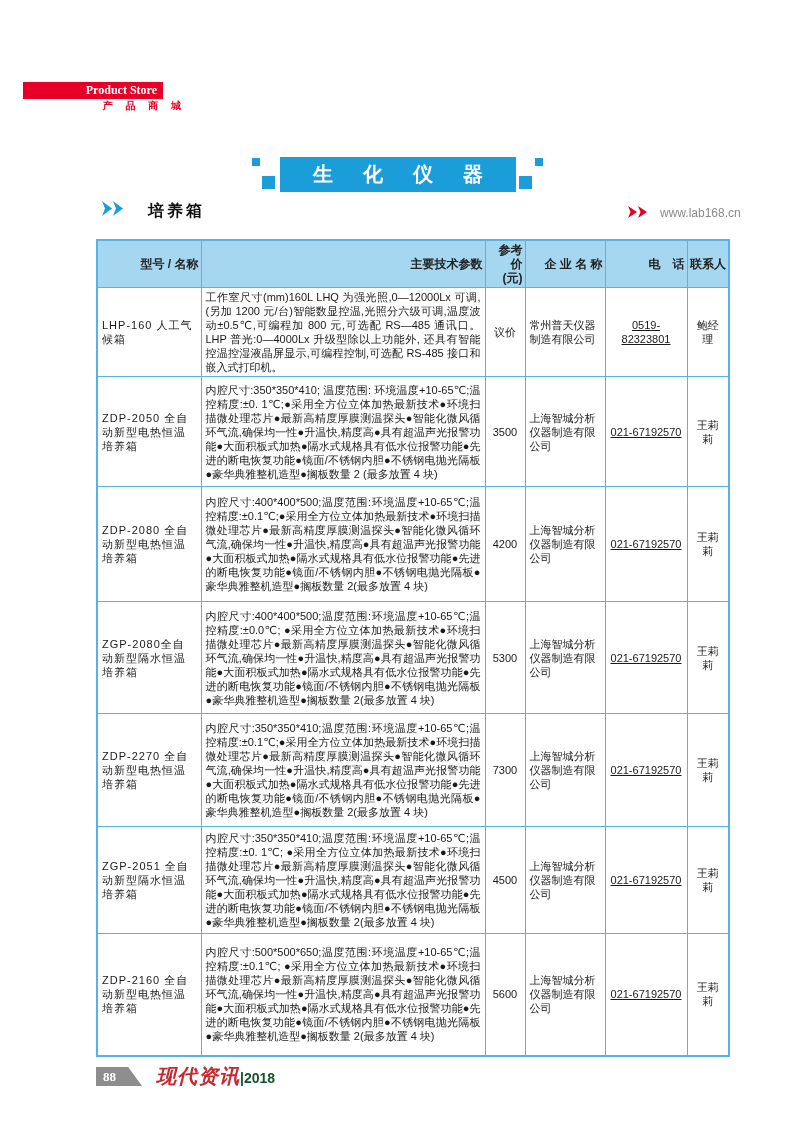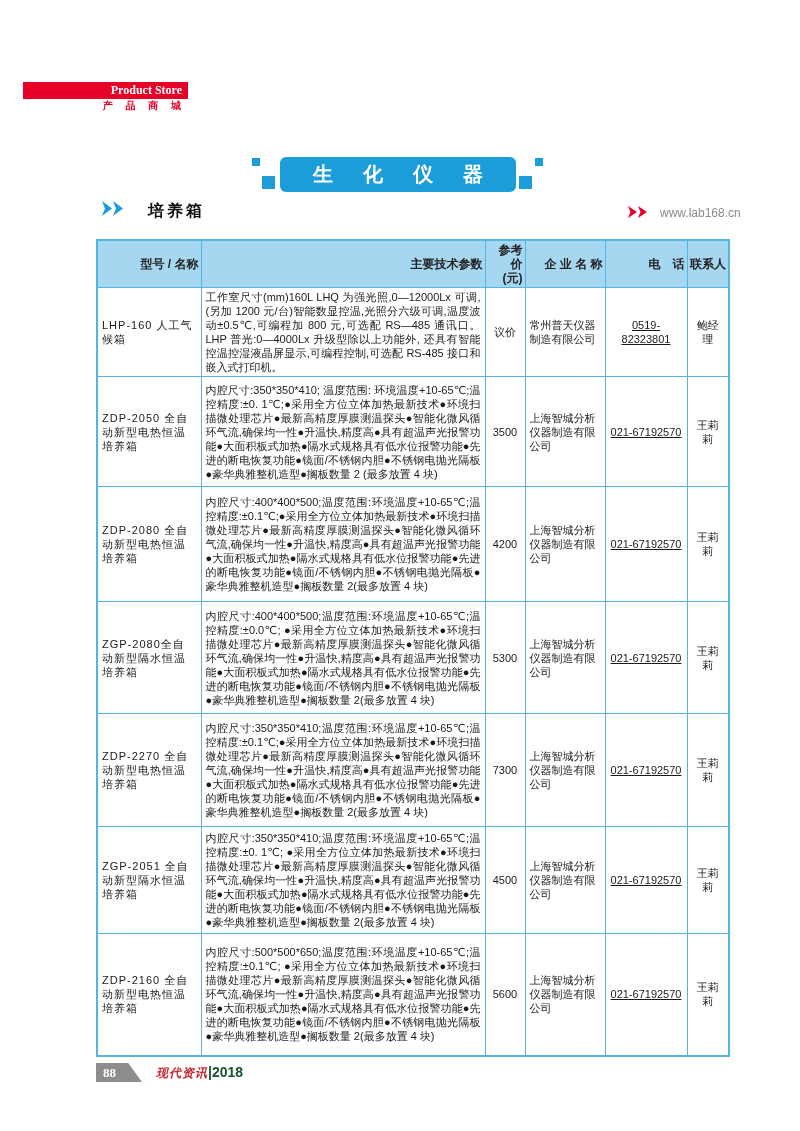--- a/index.html
+++ b/index.html
@@ -10,7 +10,7 @@
   }
   
   .brand-banner{
-    position:absolute;left:23px;top:82px;width:165px;height:17px;
+    position:absolute;left:23px;top:82px;width:140px;height:17px;
     background:#e60028;color:#ffffff;
     font-family:"Liberation Serif","DejaVu Serif",serif;
     font-size:12px;line-height:17px;text-align:right;padding-right:6px;

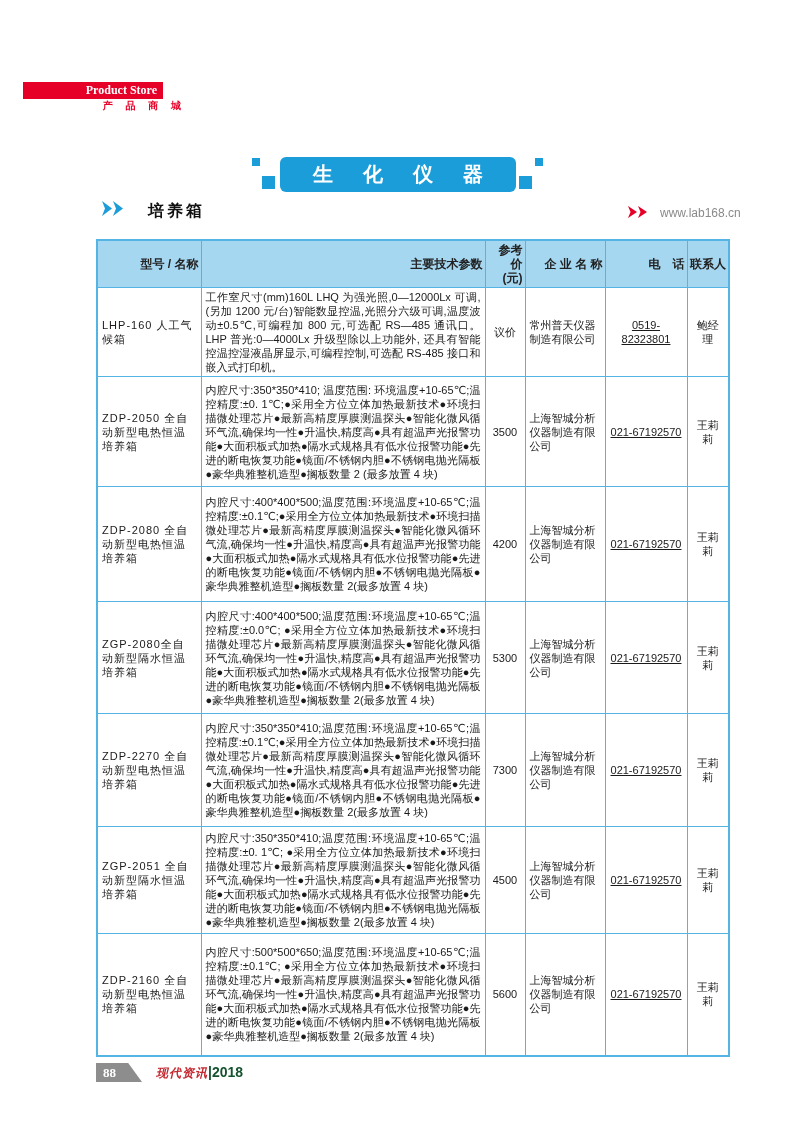--- a/index.html
+++ b/index.html
@@ -24,7 +24,7 @@
   .banner-rect{
     position:absolute;left:280px;top:157px;width:236px;height:35px;
     background:#1b9dd9;color:#ffffff;display:flex;align-items:center;justify-content:center;
-    font-size:20px;font-weight:bold;letter-spacing:30px;text-indent:30px;white-space:nowrap;border-radius:6px;
+    font-size:20px;font-weight:bold;letter-spacing:30px;text-indent:30px;white-space:nowrap;
   }
   .sq{position:absolute;background:#1b9dd9;}
   .sq1{left:252px;top:158px;width:8px;height:8px;}

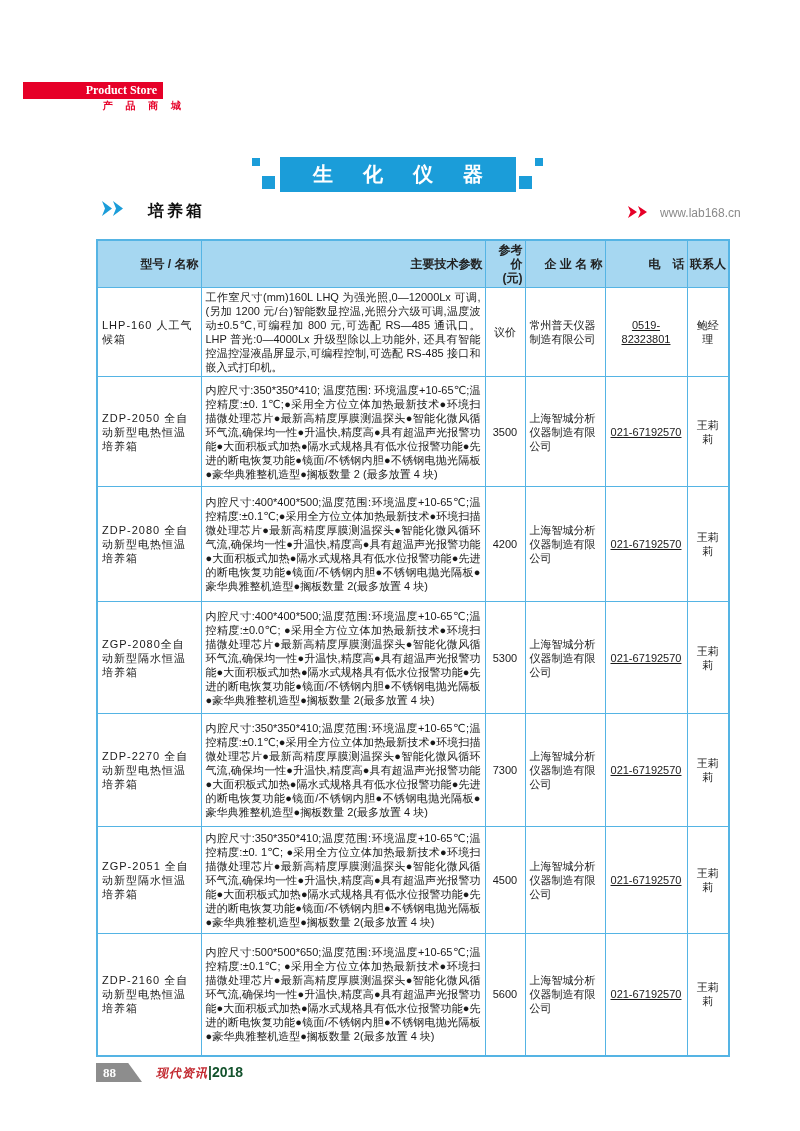--- a/index.html
+++ b/index.html
@@ -68,7 +68,7 @@
   .mag{margin-left:14px;white-space:nowrap;}
   .mag-name{
     font-family:"Liberation Serif","DejaVu Serif",serif;
-    font-style:italic;font-weight:bold;color:#c32a31;font-size:12px;letter-spacing:1px;
+    font-style:italic;font-weight:bold;color:#c32a31;font-size:20px;letter-spacing:1px;
   }
   .mag-year{font-size:14px;font-weight:bold;color:#14532d;}
 </style>

